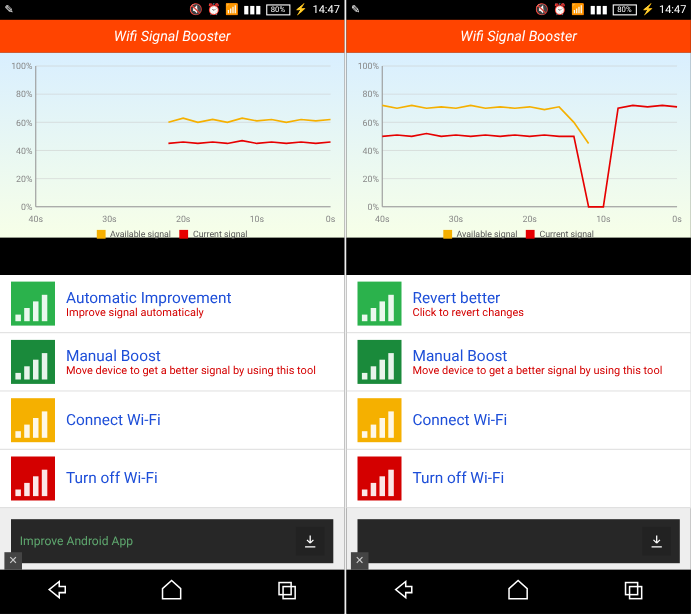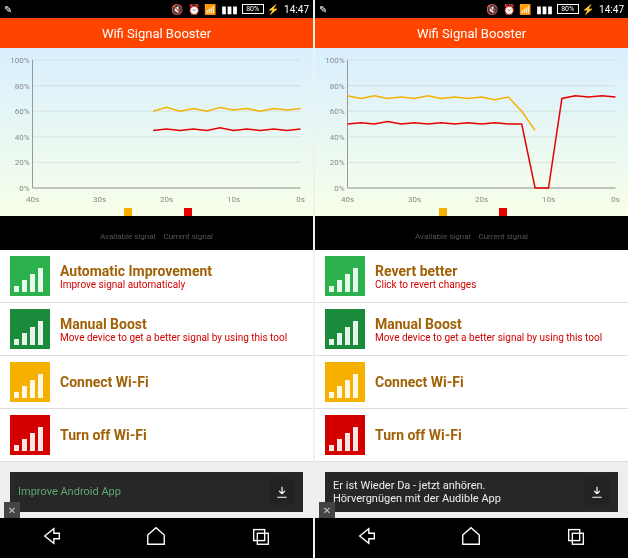--- a/index.html
+++ b/index.html
@@ -46,6 +46,7 @@
     align-items: center;
     justify-content: center;
     font-size: 13px;
+    font-style: italic;
   }
   .chart-area {
     height: 168px;

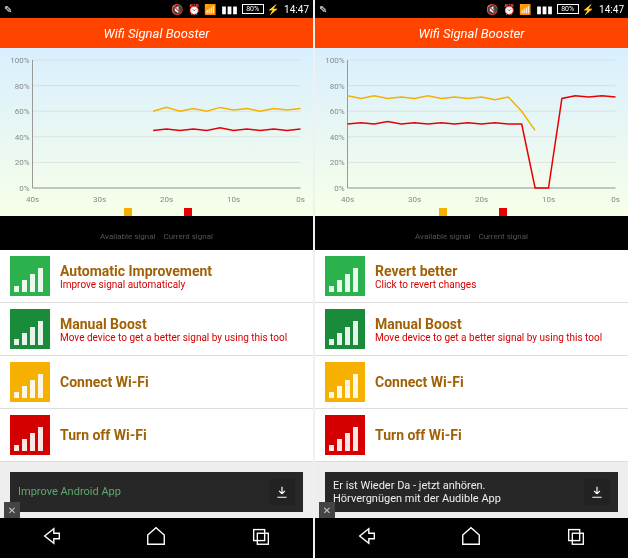--- a/index.html
+++ b/index.html
@@ -63,7 +63,7 @@
     color:#555;
     padding-bottom:2px;
   }
-  .legend span { display:flex; align-items:center; gap:16px;flex-direction:column; }
+  .legend span { display:flex; align-items:center; gap:4px; }
   .legend .sw { width:8px; height:8px; display:inline-block; }
   .black-bar { height: 34px; background:#000; }
   .menu { background:#eee; flex:1; overflow:hidden; }

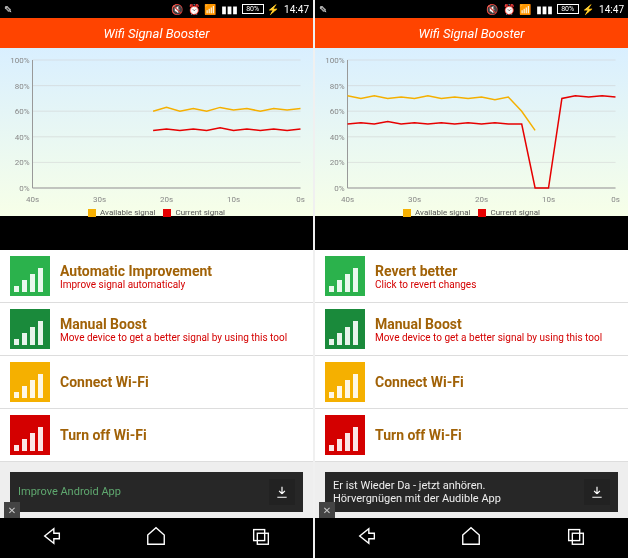--- a/index.html
+++ b/index.html
@@ -81,7 +81,7 @@
     display:flex; align-items:center; justify-content:center;
     position:relative;
   }
-  .menu-item .txt .title { font-size:14px; font-weight:bold; color:#a16207; }
+  .menu-item .txt .title { font-size:14px; font-weight:normal; color:#1d4ed8; }
   .menu-item .txt .sub { font-size:10px; color:#d40000; font-weight:normal; }
   .ad {
     position:absolute;

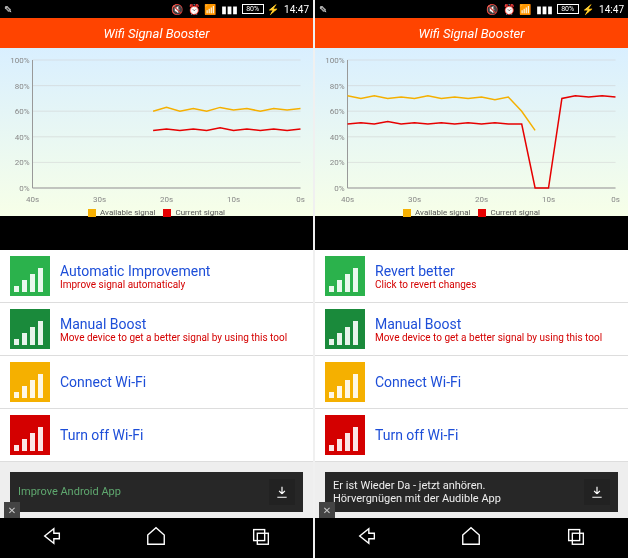--- a/index.html
+++ b/index.html
@@ -357,10 +357,6 @@
       </div>
     </div>
     <div class="ad">
-      <div style="color: rgb(238, 238, 238); line-height: 1.2;">
-        <div>Er ist Wieder Da - jetzt anhören.</div>
-        <div>Hörvergnügen mit der Audible App</div>
-      </div>
       <div class="dl">
         <svg viewBox="0 0 24 24">
           <path d="M12 3v12m0 0l-5-5m5 5l5-5M4 21h16" stroke="#fff" stroke-width="2" fill="none"></path>

